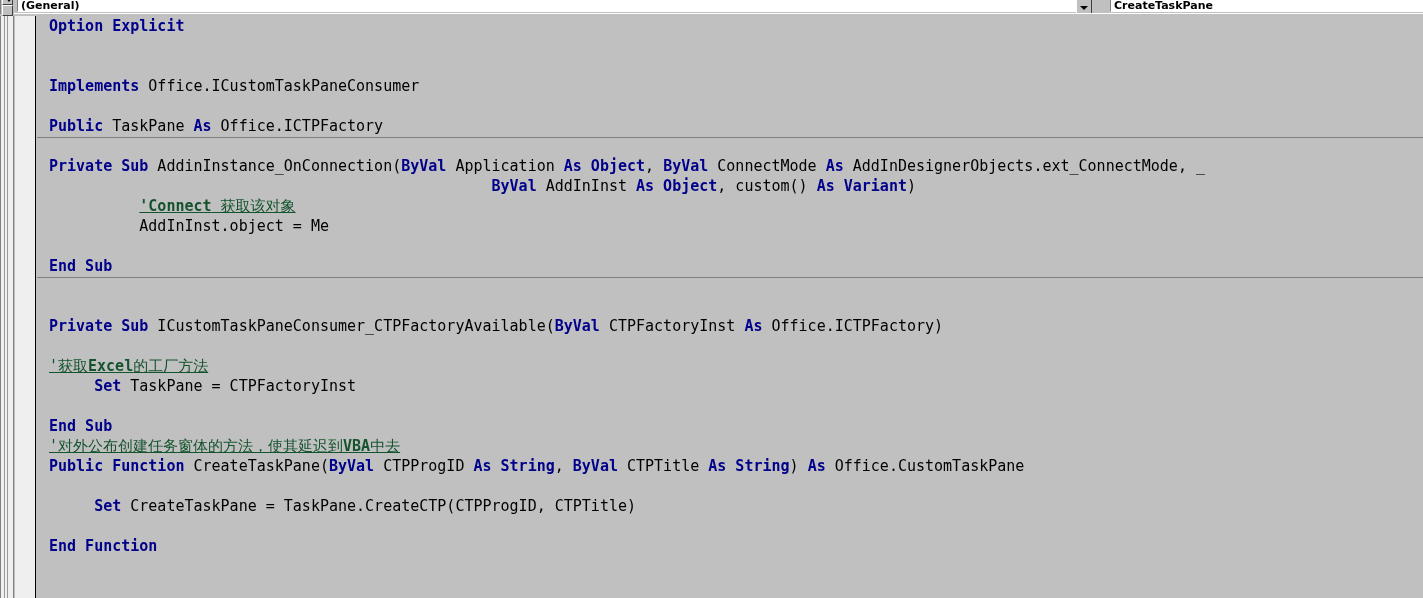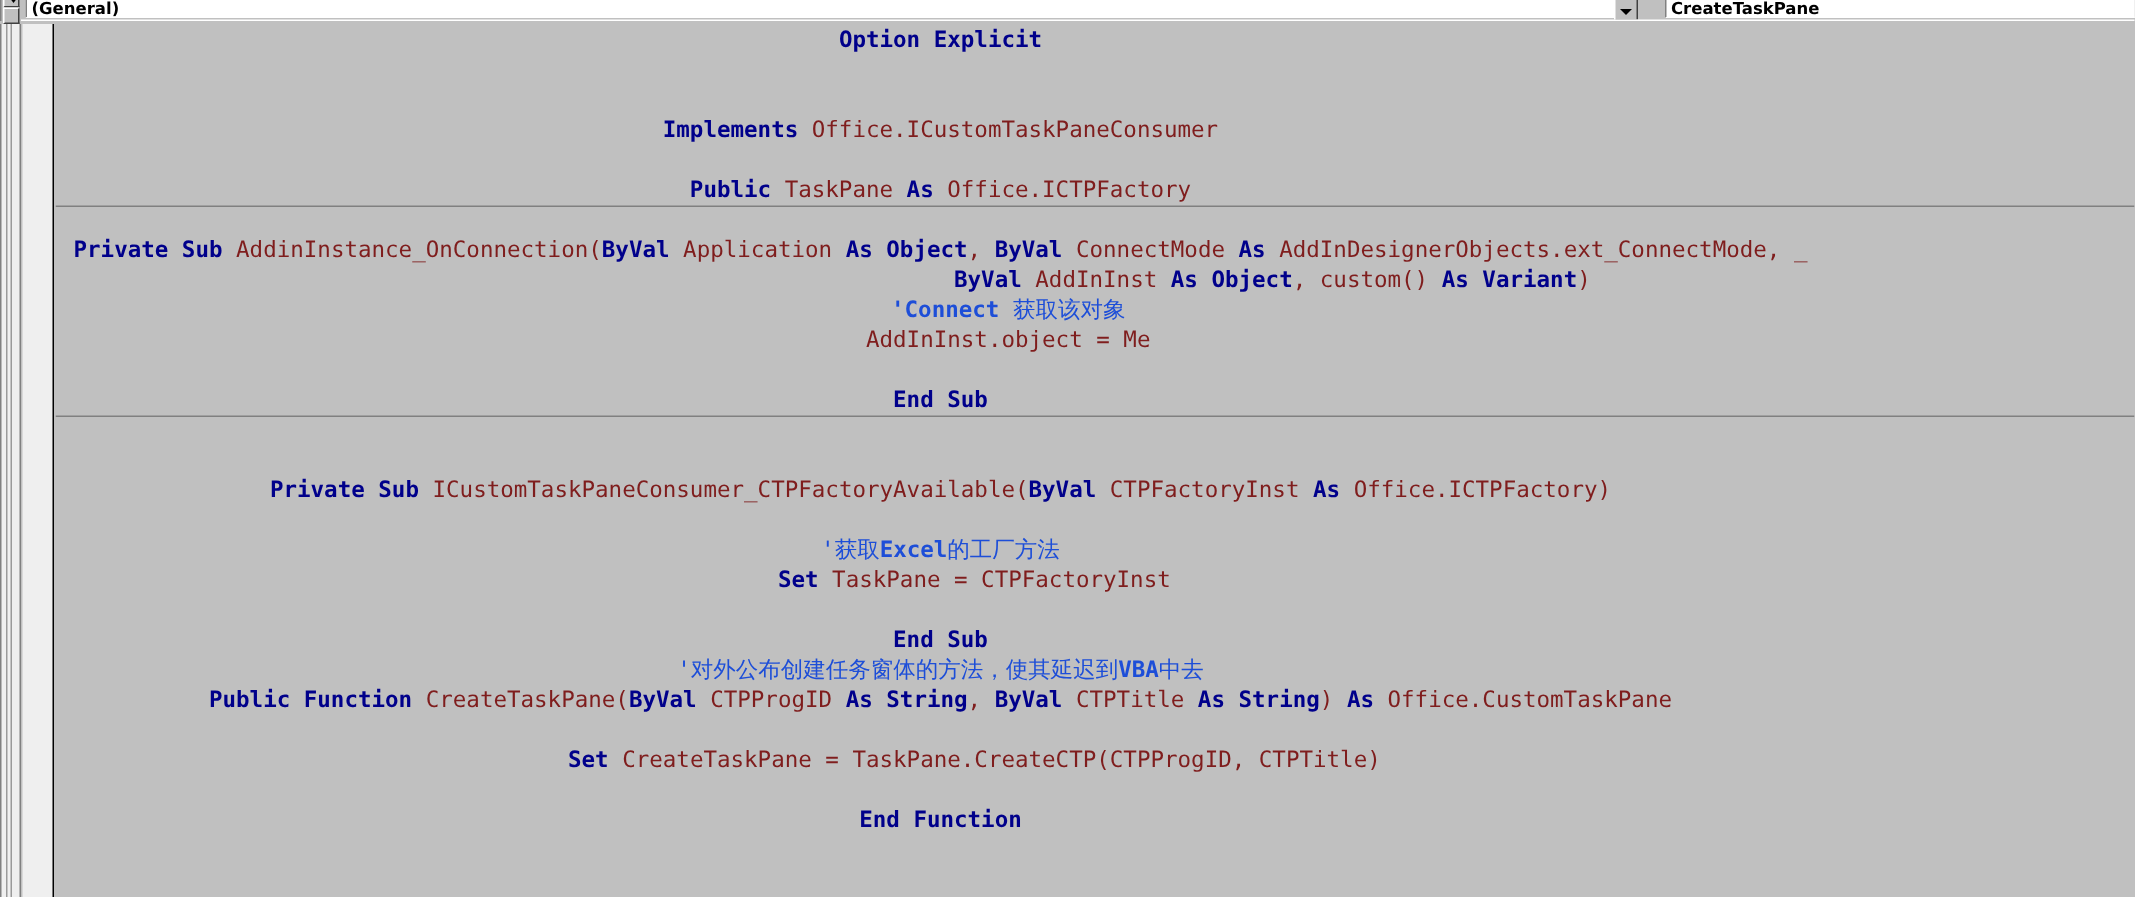--- a/index.html
+++ b/index.html
@@ -127,7 +127,7 @@
     line-height: 20px;
     color: #000000;
   }
-  .line { height: 20px; white-space: pre; padding-left: 12px; text-align: center; }
+  .line { height: 20px; white-space: pre; padding-left: 12px; }
   .kw   { color: #00008b; font-weight: bold; }
   .cm   { color: #1d4ed8; }
   .pl   { color: #7f1d1d; }

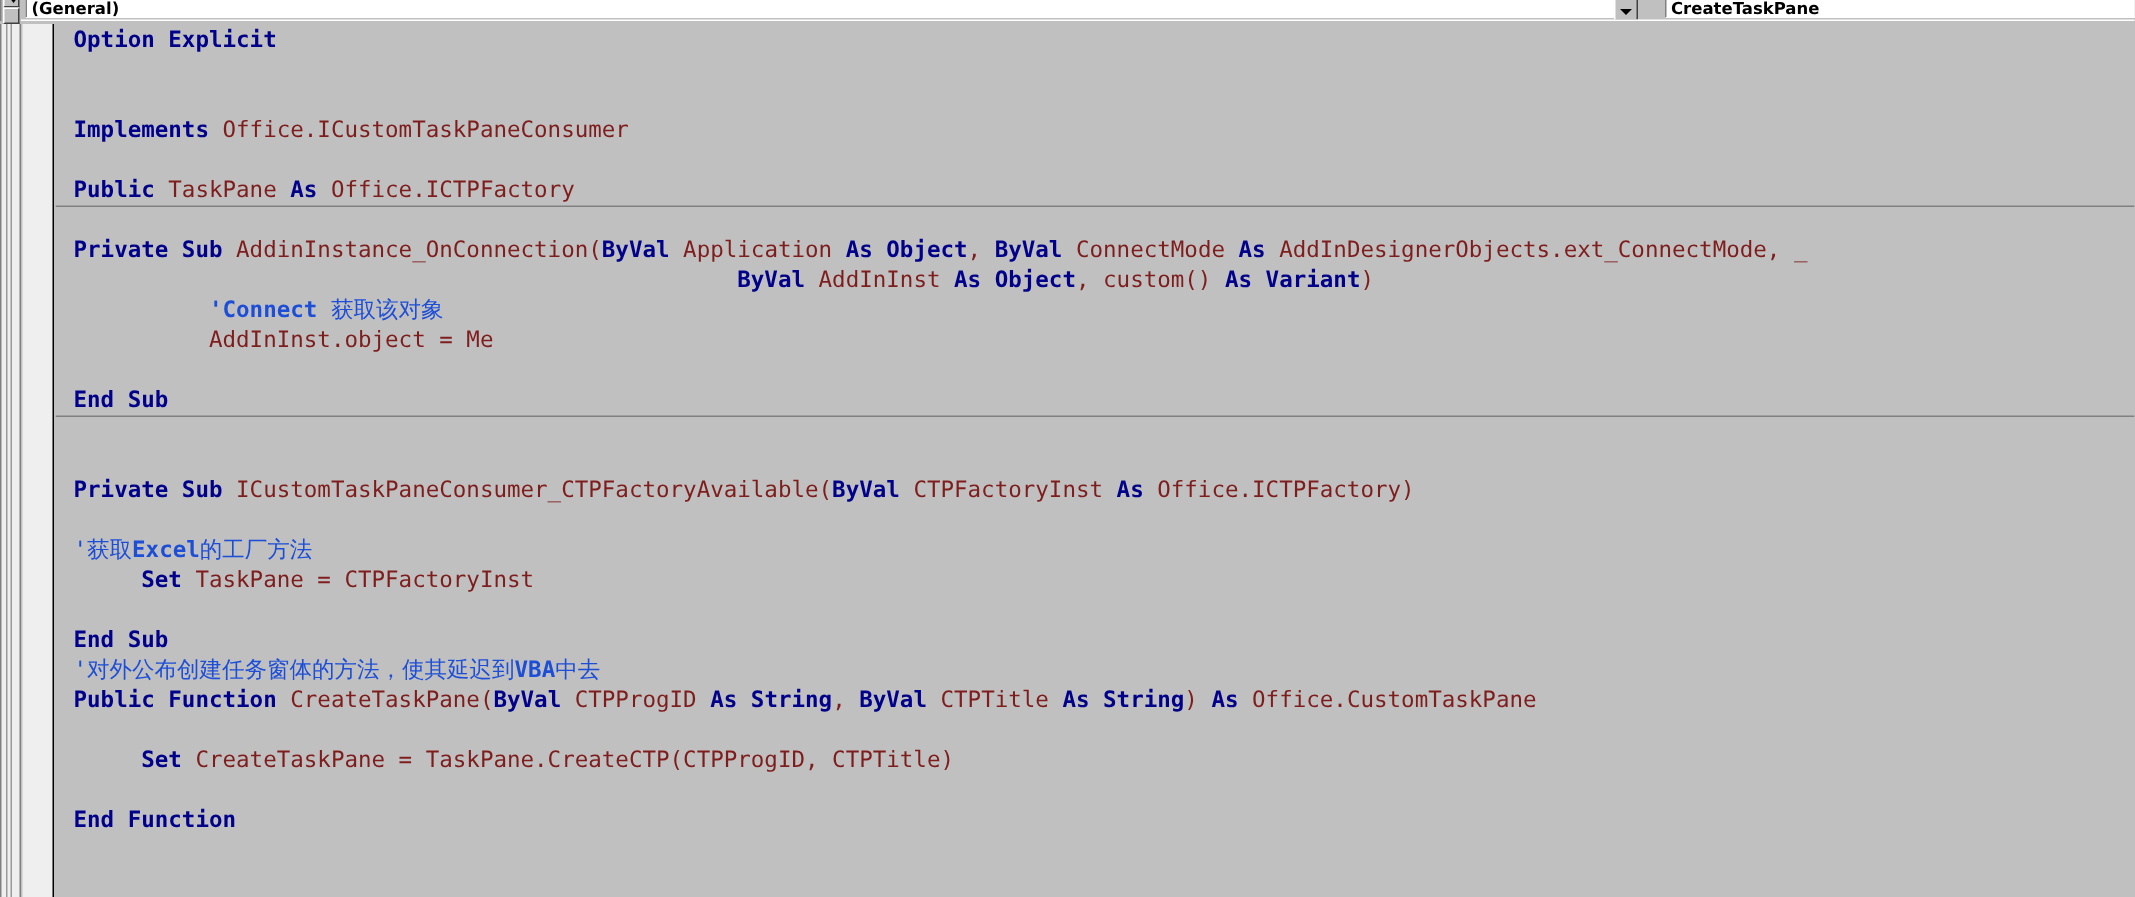--- a/index.html
+++ b/index.html
@@ -130,7 +130,7 @@
   .line { height: 20px; white-space: pre; padding-left: 12px; }
   .kw   { color: #00008b; font-weight: bold; }
   .cm   { color: #1d4ed8; }
-  .pl   { color: #7f1d1d; }
+  .pl   { color: #000000; }
 
   .sep {
     position: absolute; left: 0px; width: 1386px; height: 1px;

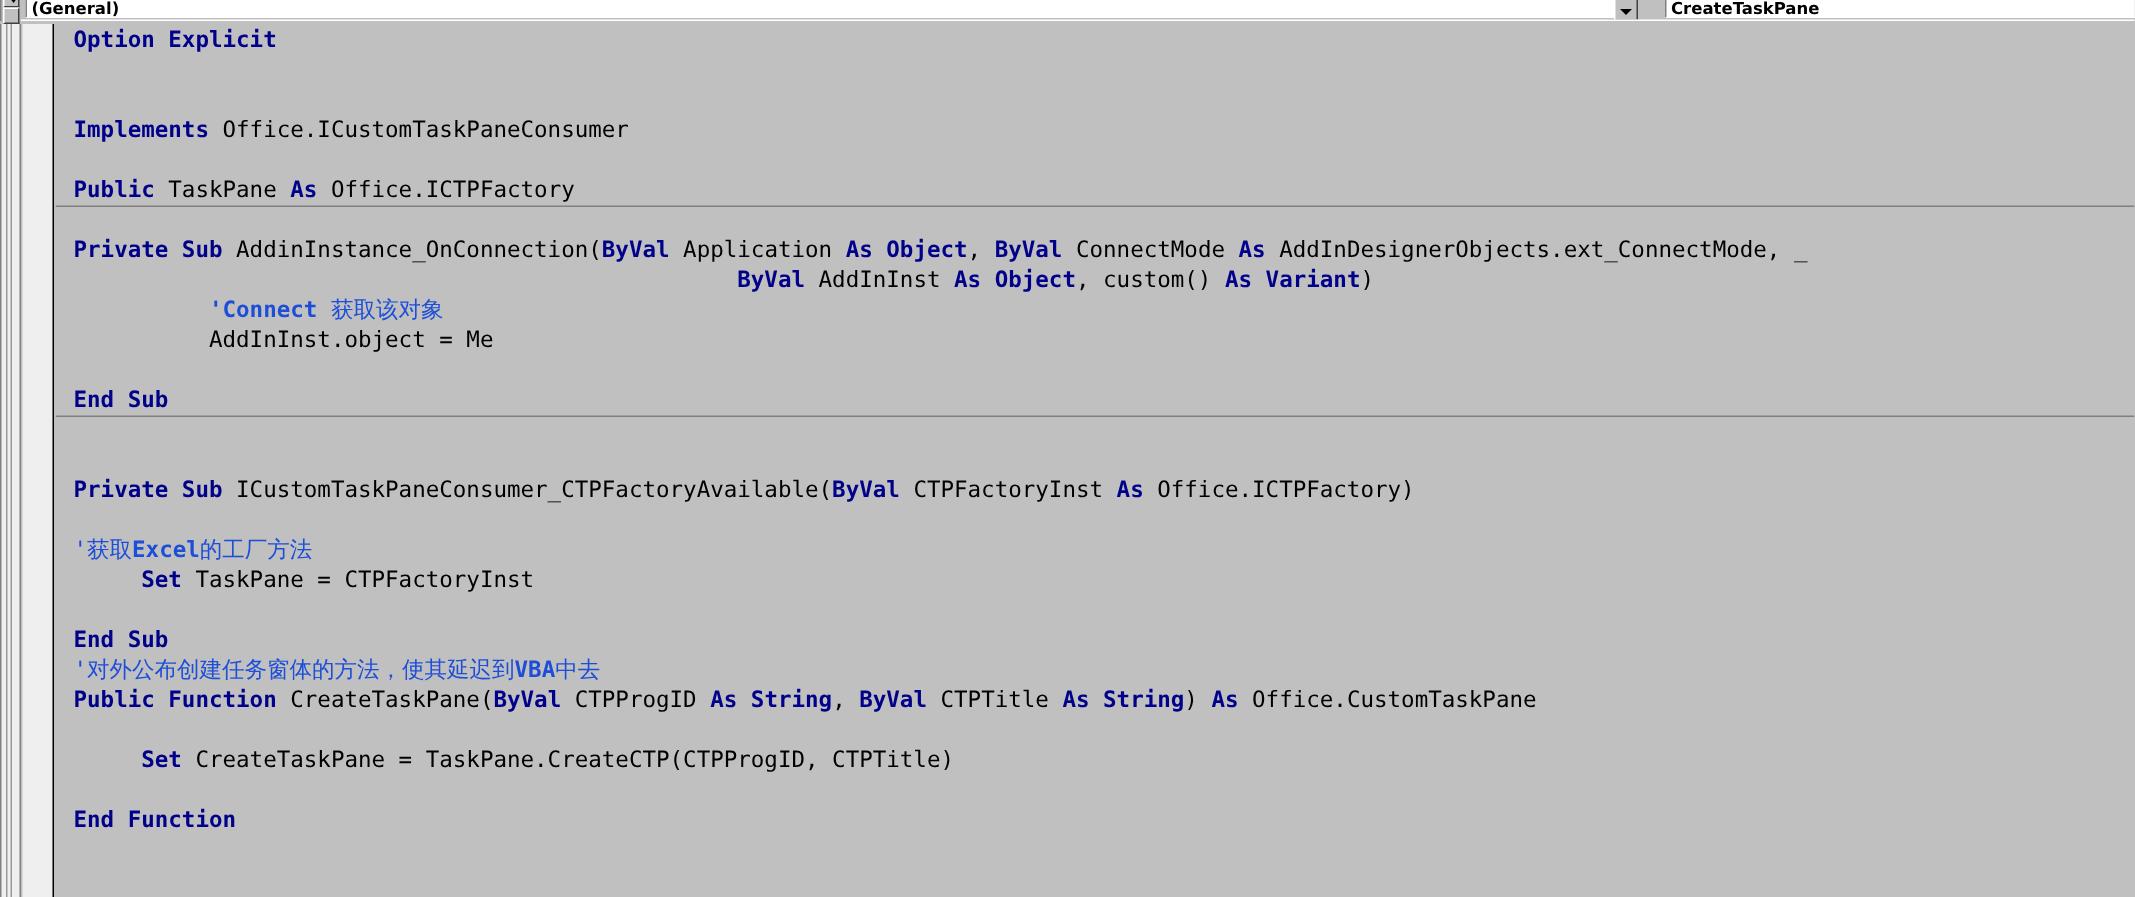--- a/index.html
+++ b/index.html
@@ -129,7 +129,7 @@
   }
   .line { height: 20px; white-space: pre; padding-left: 12px; }
   .kw   { color: #00008b; font-weight: bold; }
-  .cm   { color: #1d4ed8; }
+  .cm   { color: #14532d; text-decoration: underline; }
   .pl   { color: #000000; }
 
   .sep {

